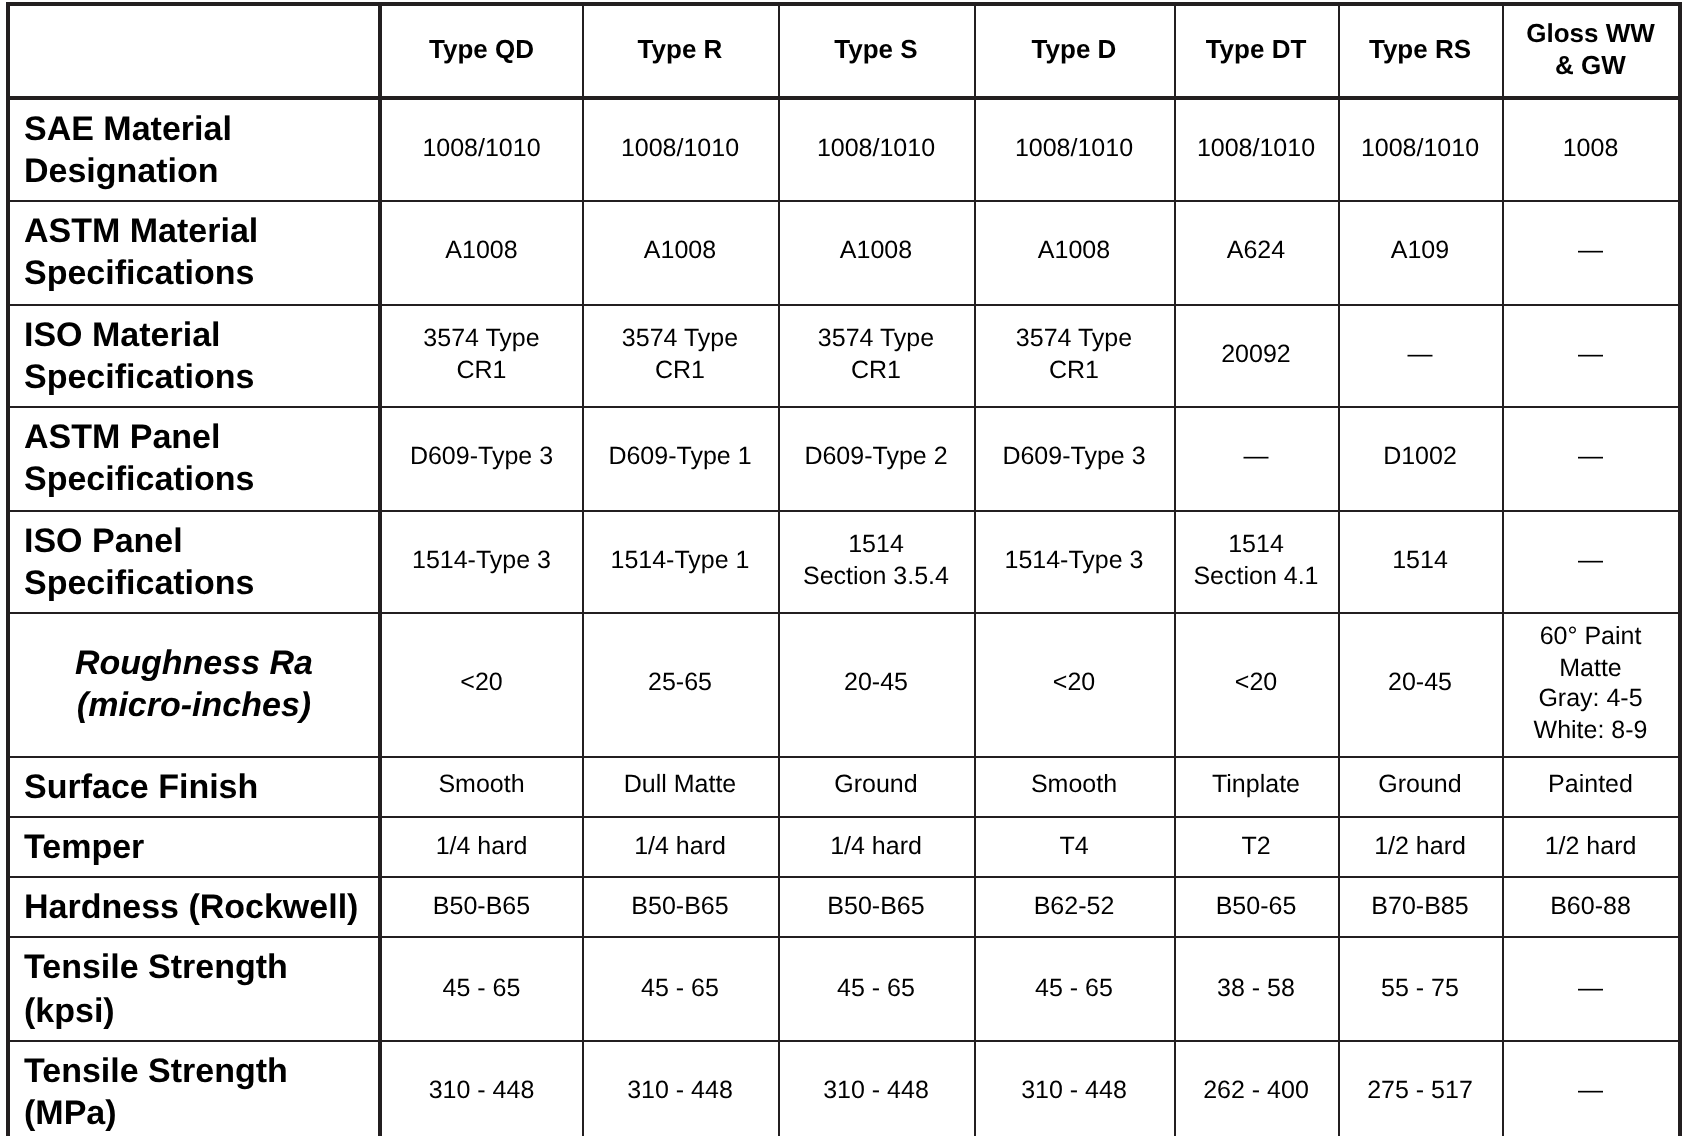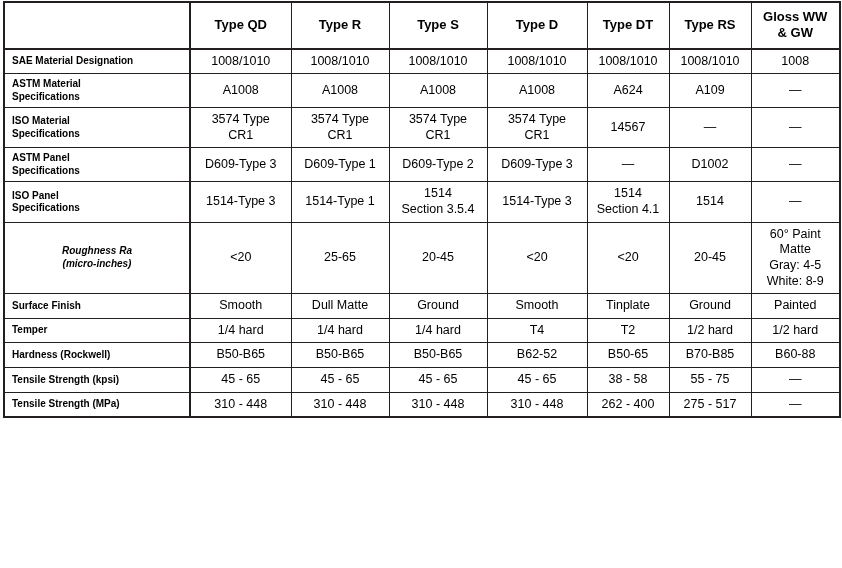--- a/index.html
+++ b/index.html
@@ -46,7 +46,7 @@
   table.spec-table td.row-label {
     text-align: left;
     font-weight: bold;
-    font-size: 10px;
+    font-size: 17px;
     padding-left: 7px;
     border-right: 2px solid #231f20;
   }

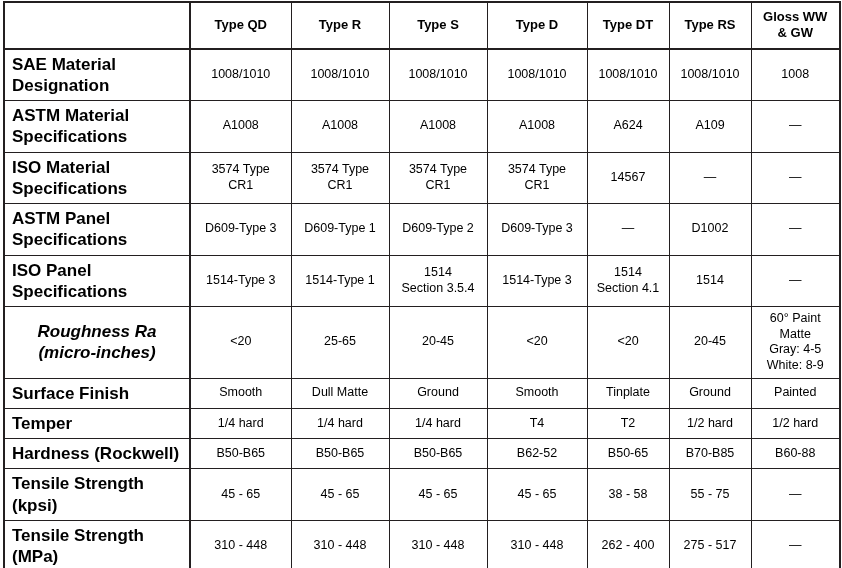--- a/index.html
+++ b/index.html
@@ -162,7 +162,7 @@
           <span class="multi">3574 Type</span>
           <span class="multi">CR1</span>
         </td>
-        <td>14567</td>
+        <td>20092</td>
         <td class="dash">—</td>
         <td class="dash">—</td>
       </tr>

